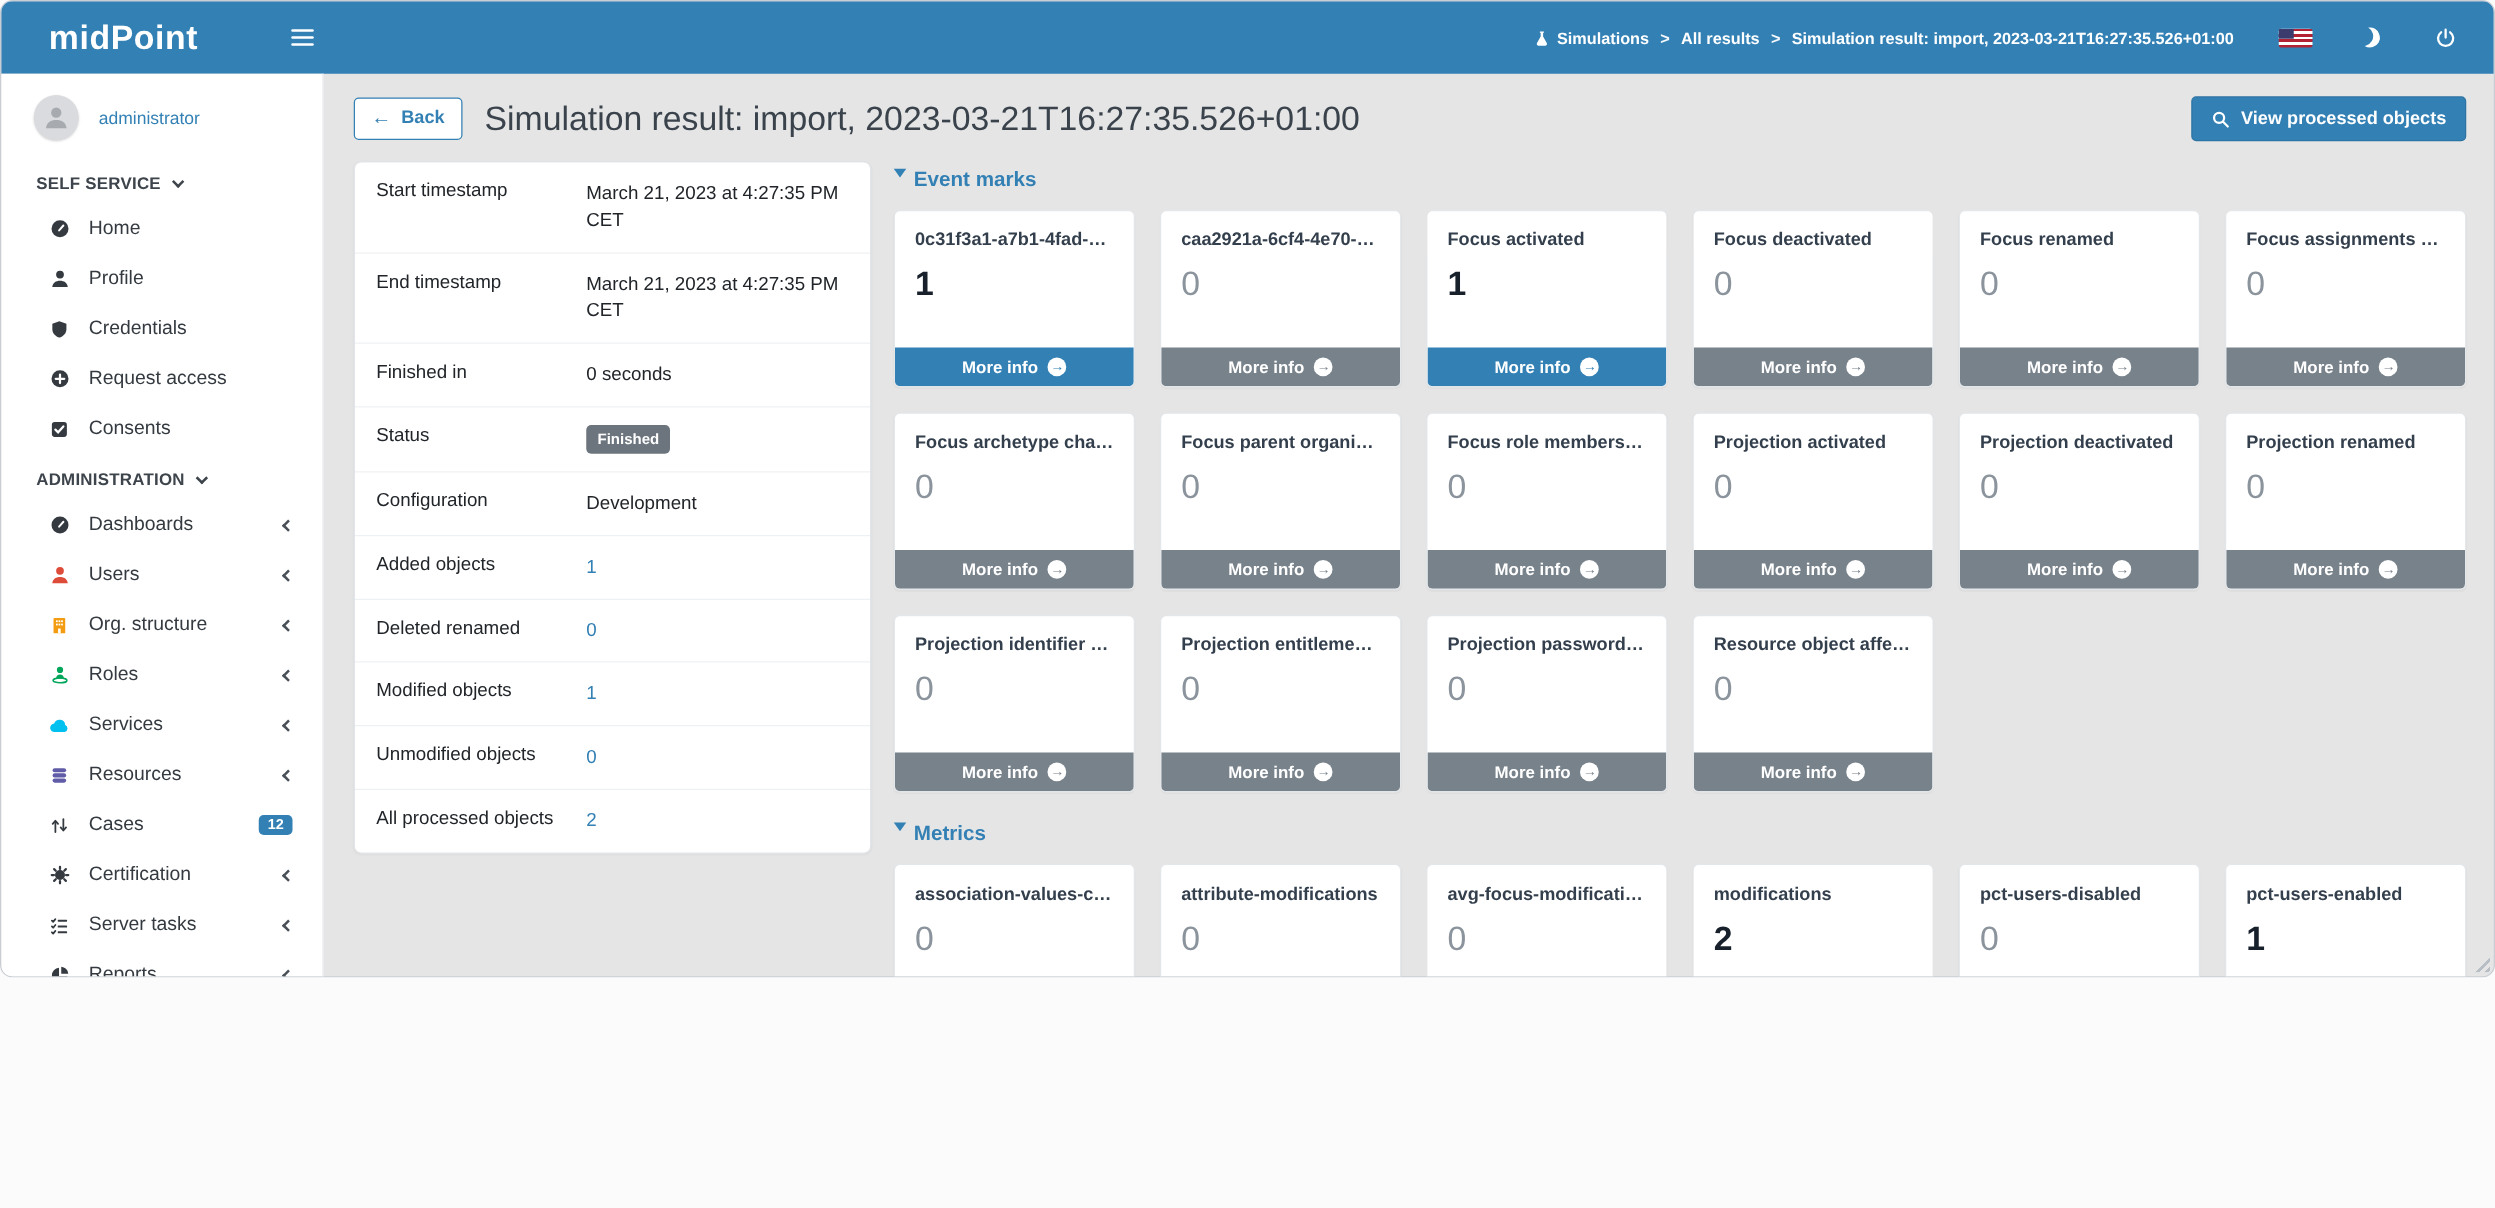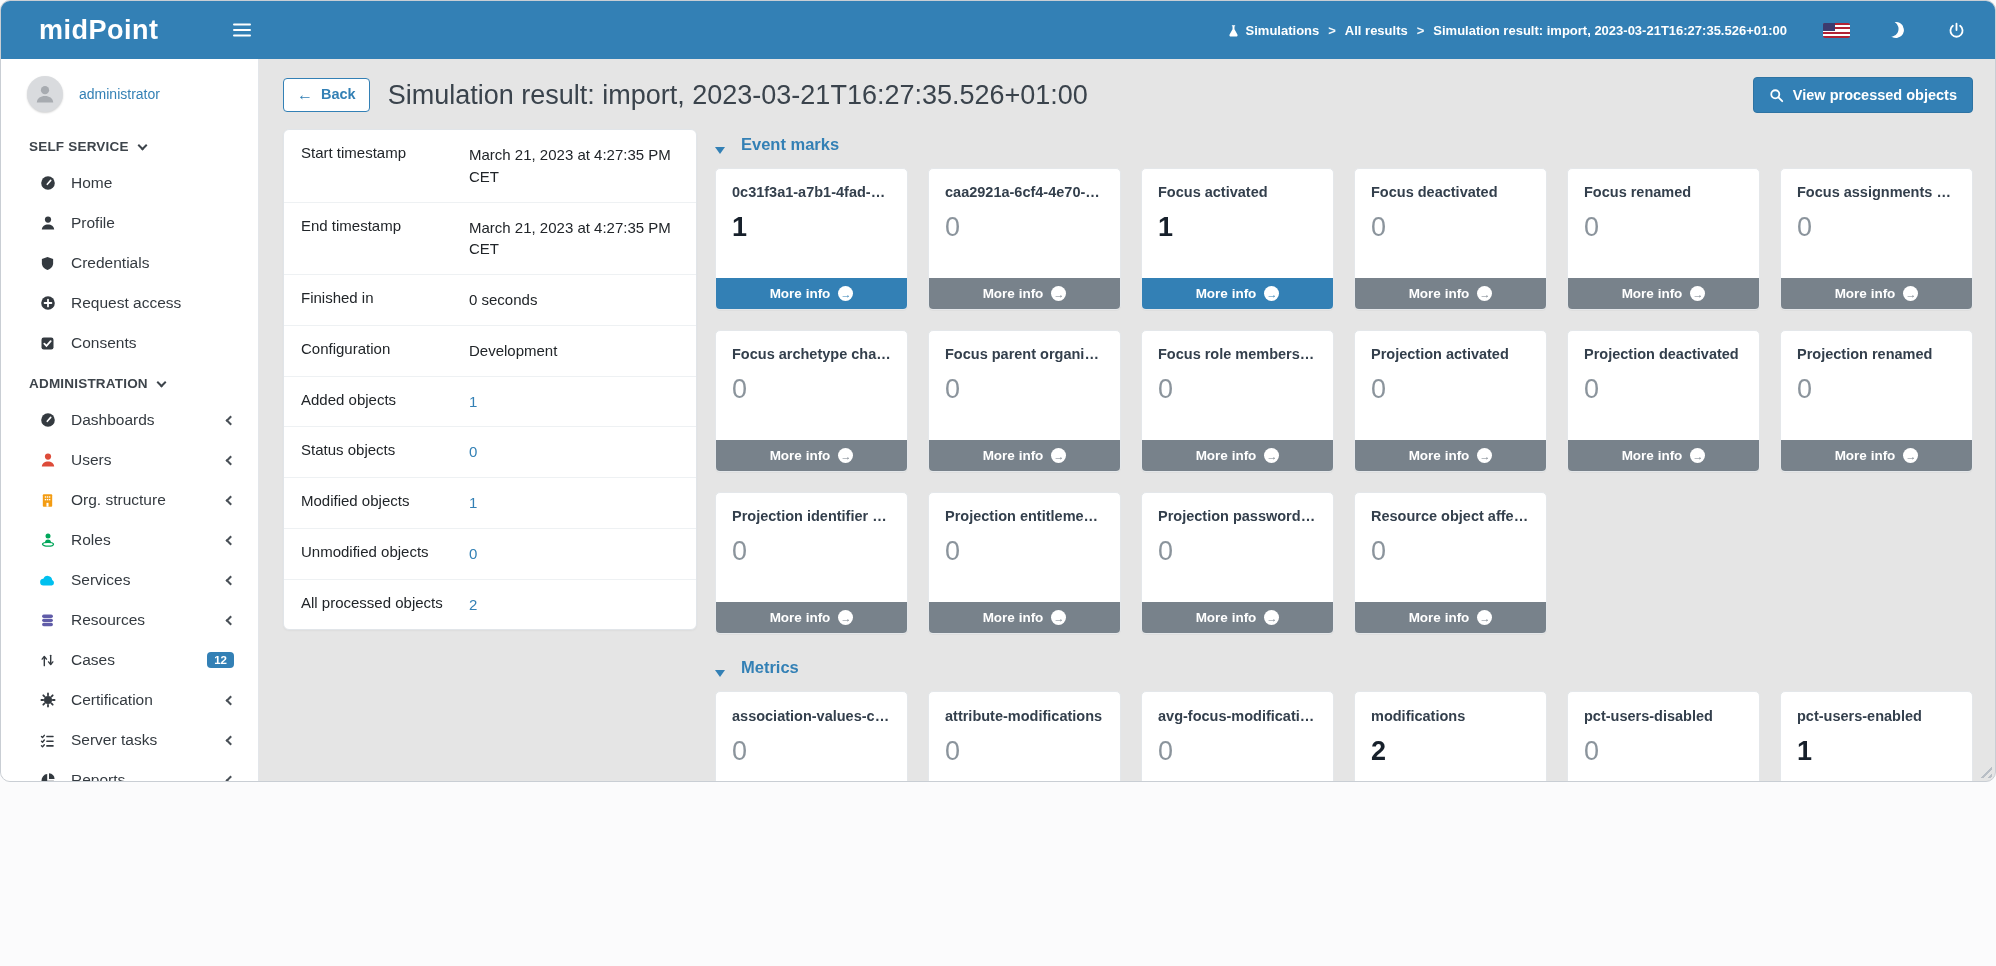--- a/index.html
+++ b/index.html
@@ -70,7 +70,7 @@
 
   
   .right-col { flex:1; min-width:0; }
-  .section-head { display:flex; align-items:flex-end; gap:16px; margin:6px 0 14px; cursor:pointer; }
+  .section-head { display:flex; align-items:flex-start; gap:6px; margin:6px 0 14px; cursor:pointer; }
   .section-head.metrics { margin-top:24px; }
   .tri { width:0; height:0; border-left:5.5px solid transparent; border-right:5.5px solid transparent; border-top:7px solid #3380b5; }
   .section-title { color:#3380b5; font-size:16.5px; font-weight:700; }

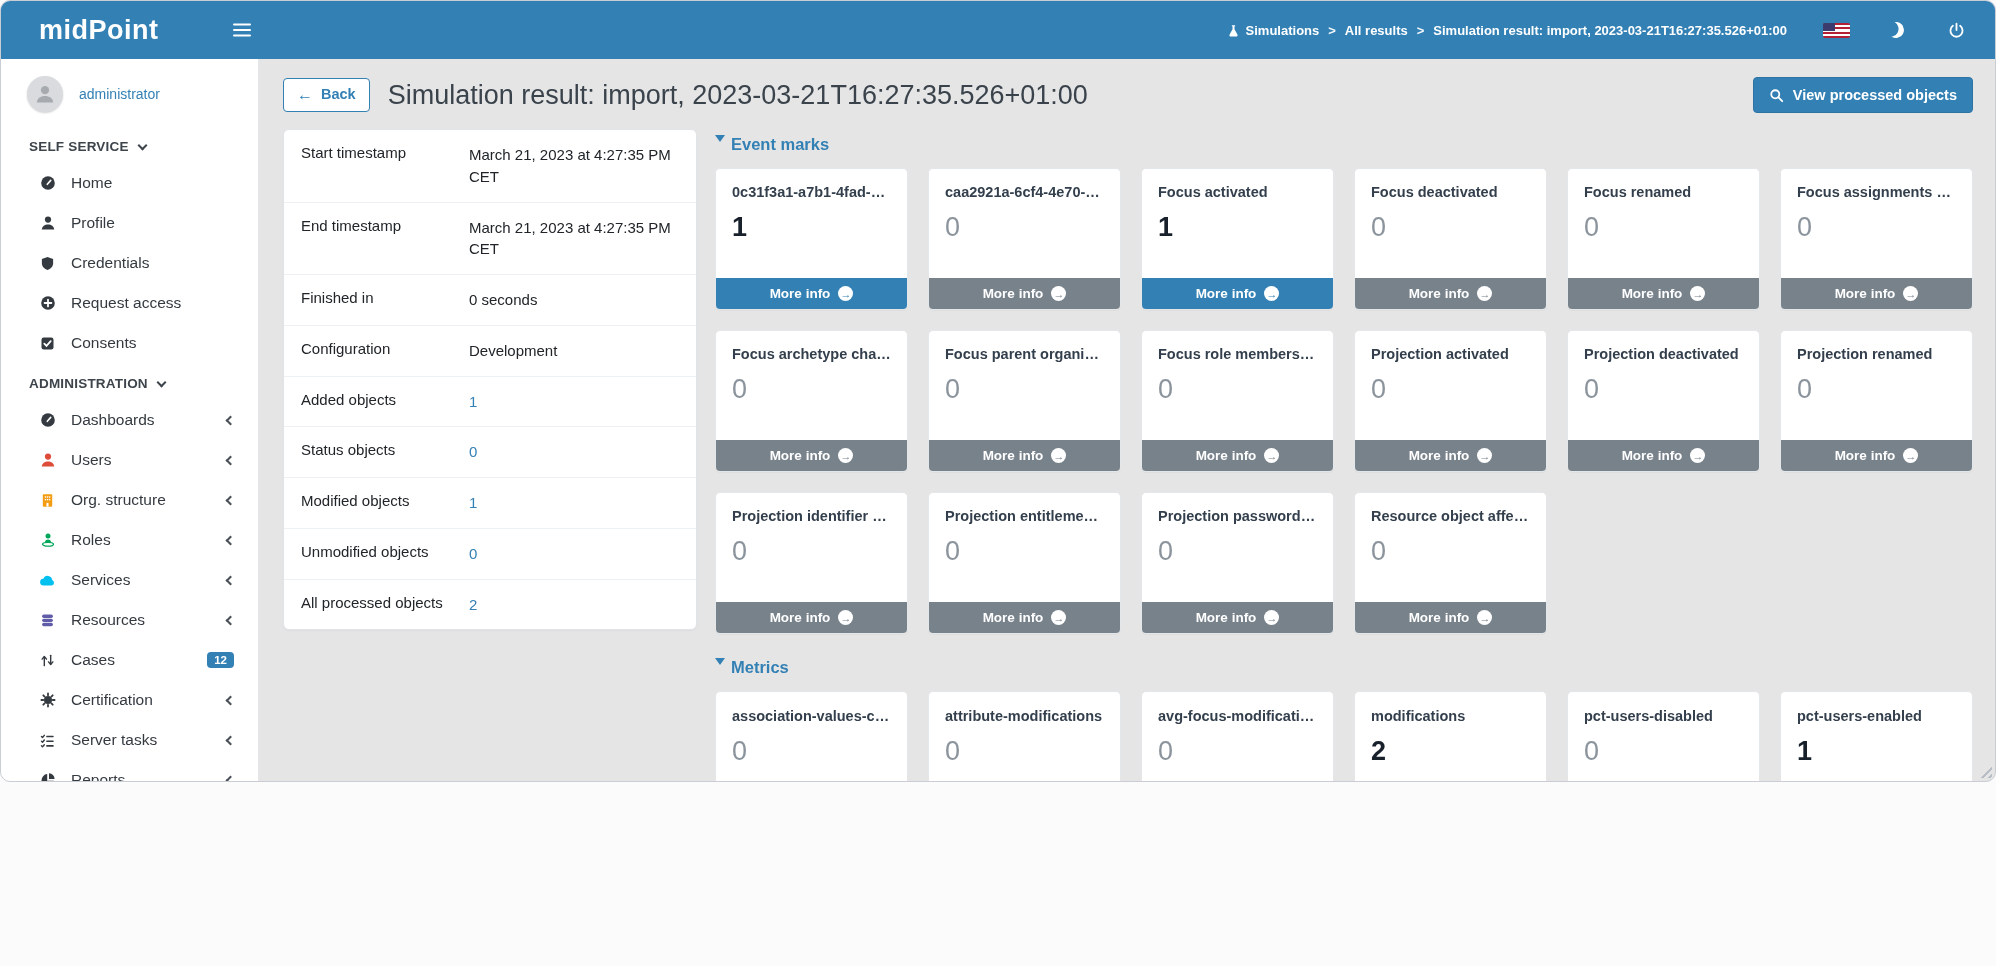--- a/index.html
+++ b/index.html
@@ -369,6 +369,10 @@
             <span class="tc-value">0 seconds</span>
           </div>
           <div class="tc-row">
+            <span class="tc-label">Status</span>
+            <span class="tc-value"><span class="badge-gray">Finished</span></span>
+          </div>
+          <div class="tc-row">
             <span class="tc-label">Configuration</span>
             <span class="tc-value">Development</span>
           </div>

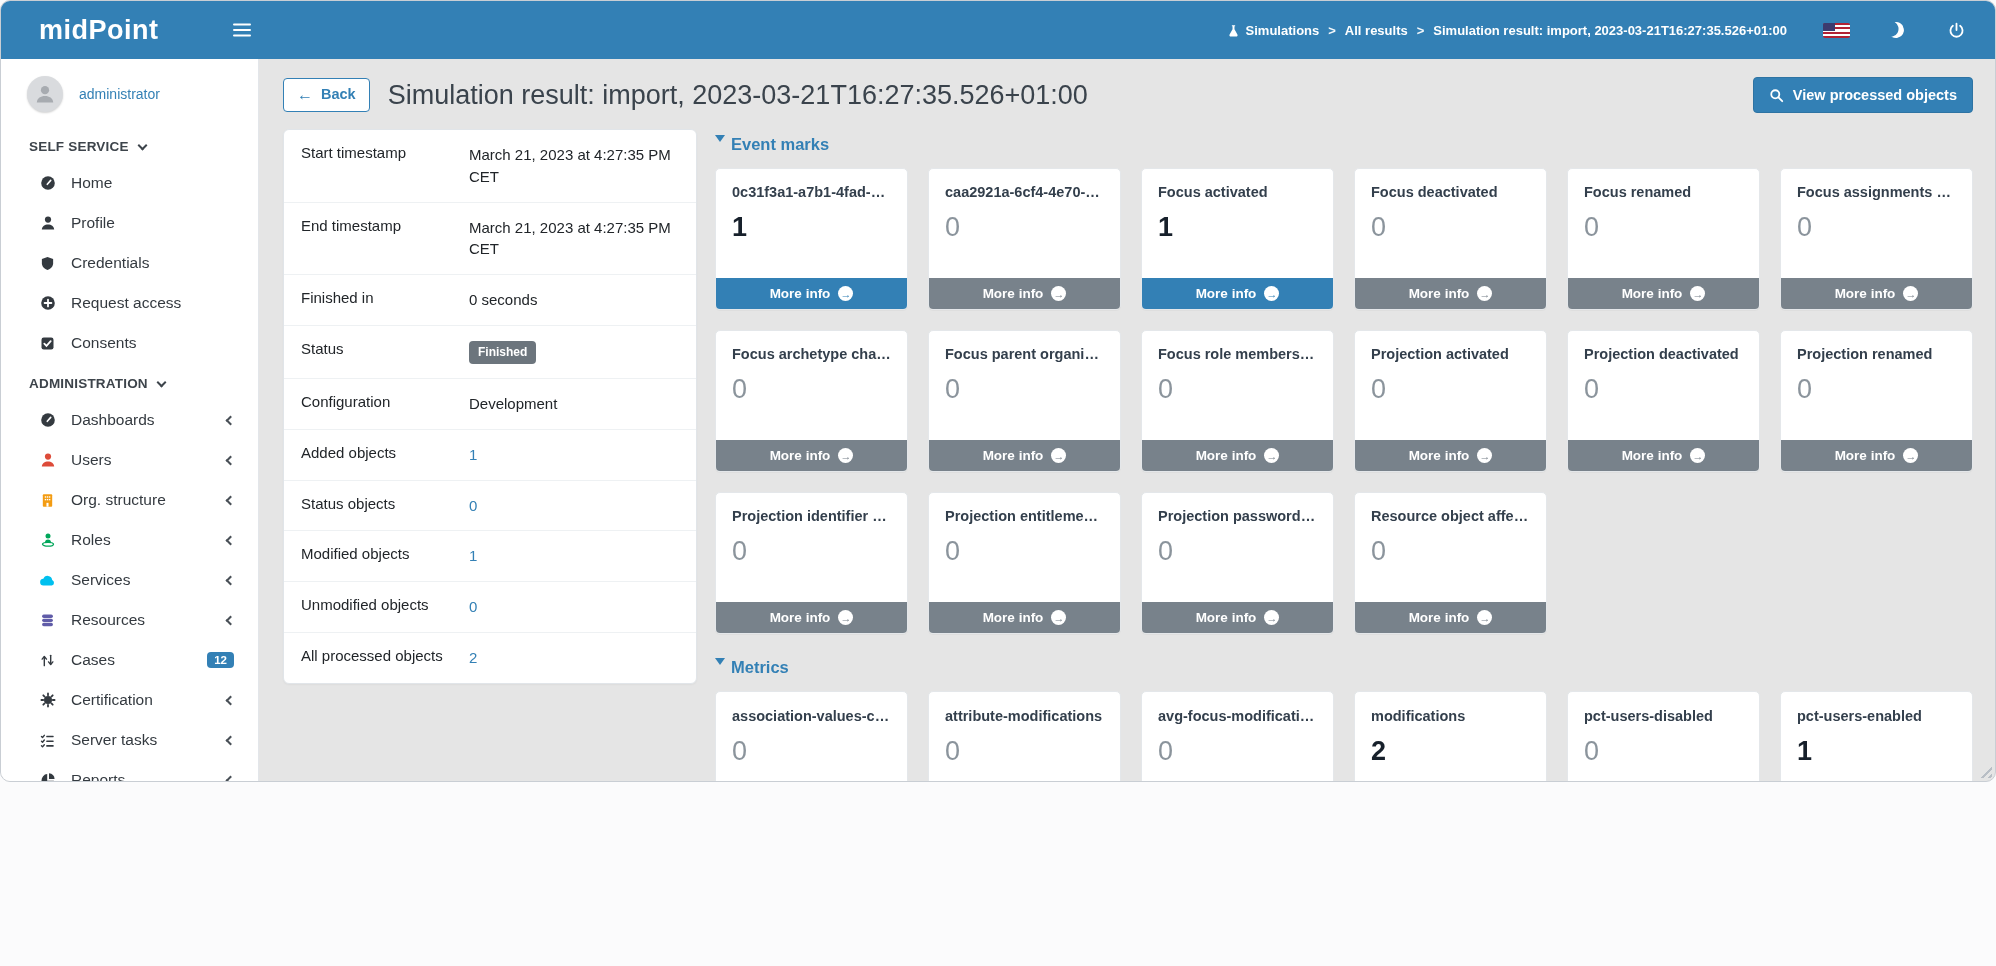--- a/index.html
+++ b/index.html
@@ -381,7 +381,7 @@
             <span class="tc-value tc-link">1</span>
           </div>
           <div class="tc-row">
-            <span class="tc-label">Status objects</span>
+            <span class="tc-label">Deleted renamed</span>
             <span class="tc-value tc-link">0</span>
           </div>
           <div class="tc-row">

